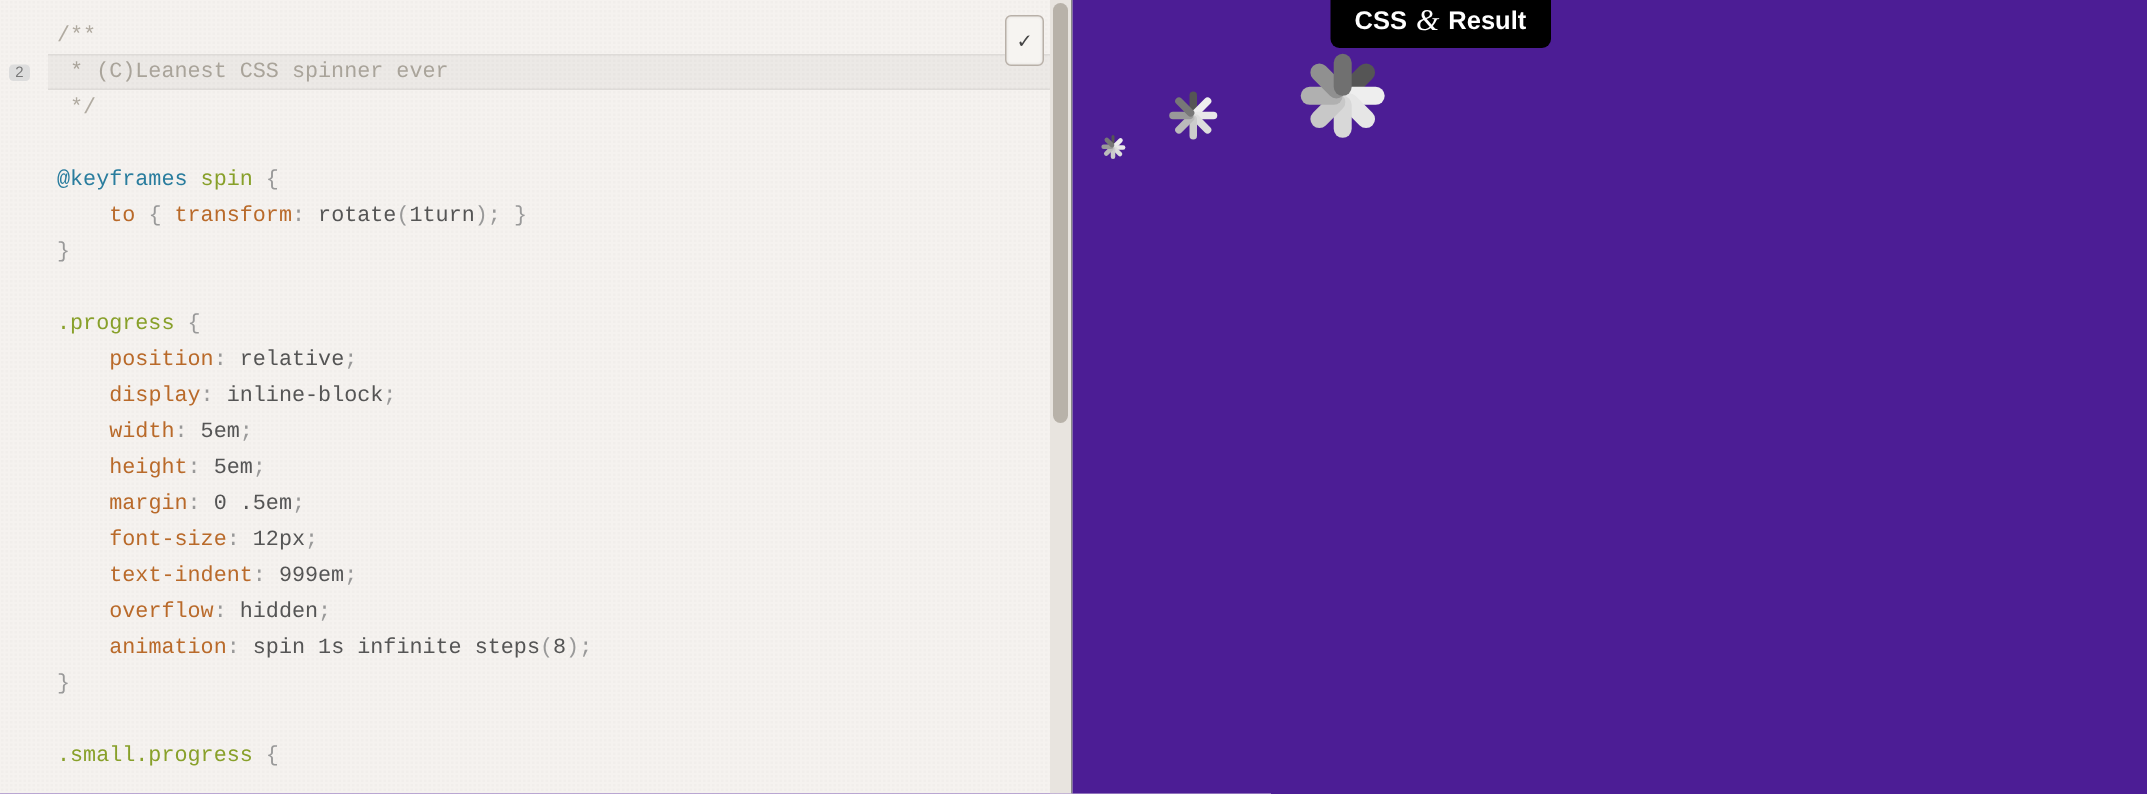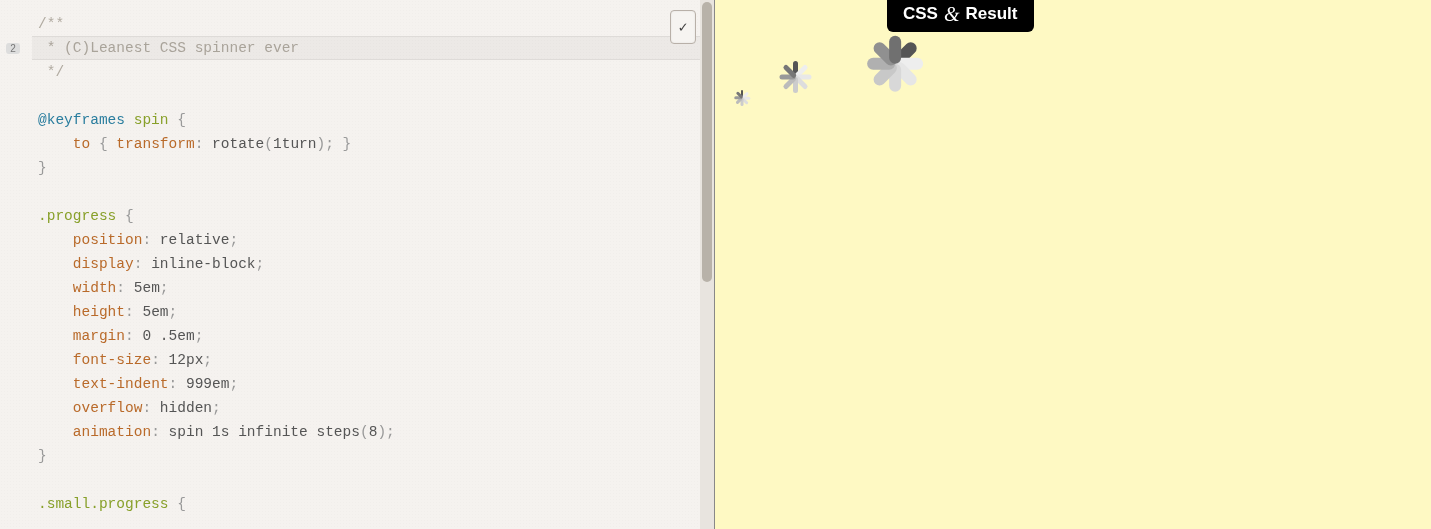--- a/index.html
+++ b/index.html
@@ -115,7 +115,7 @@
   .result-pane {
     flex: 1;
     position: relative;
-    background: #fef9c3;
+    background: #4c1d95;
   }
   .tab-badge {
     position: absolute;

